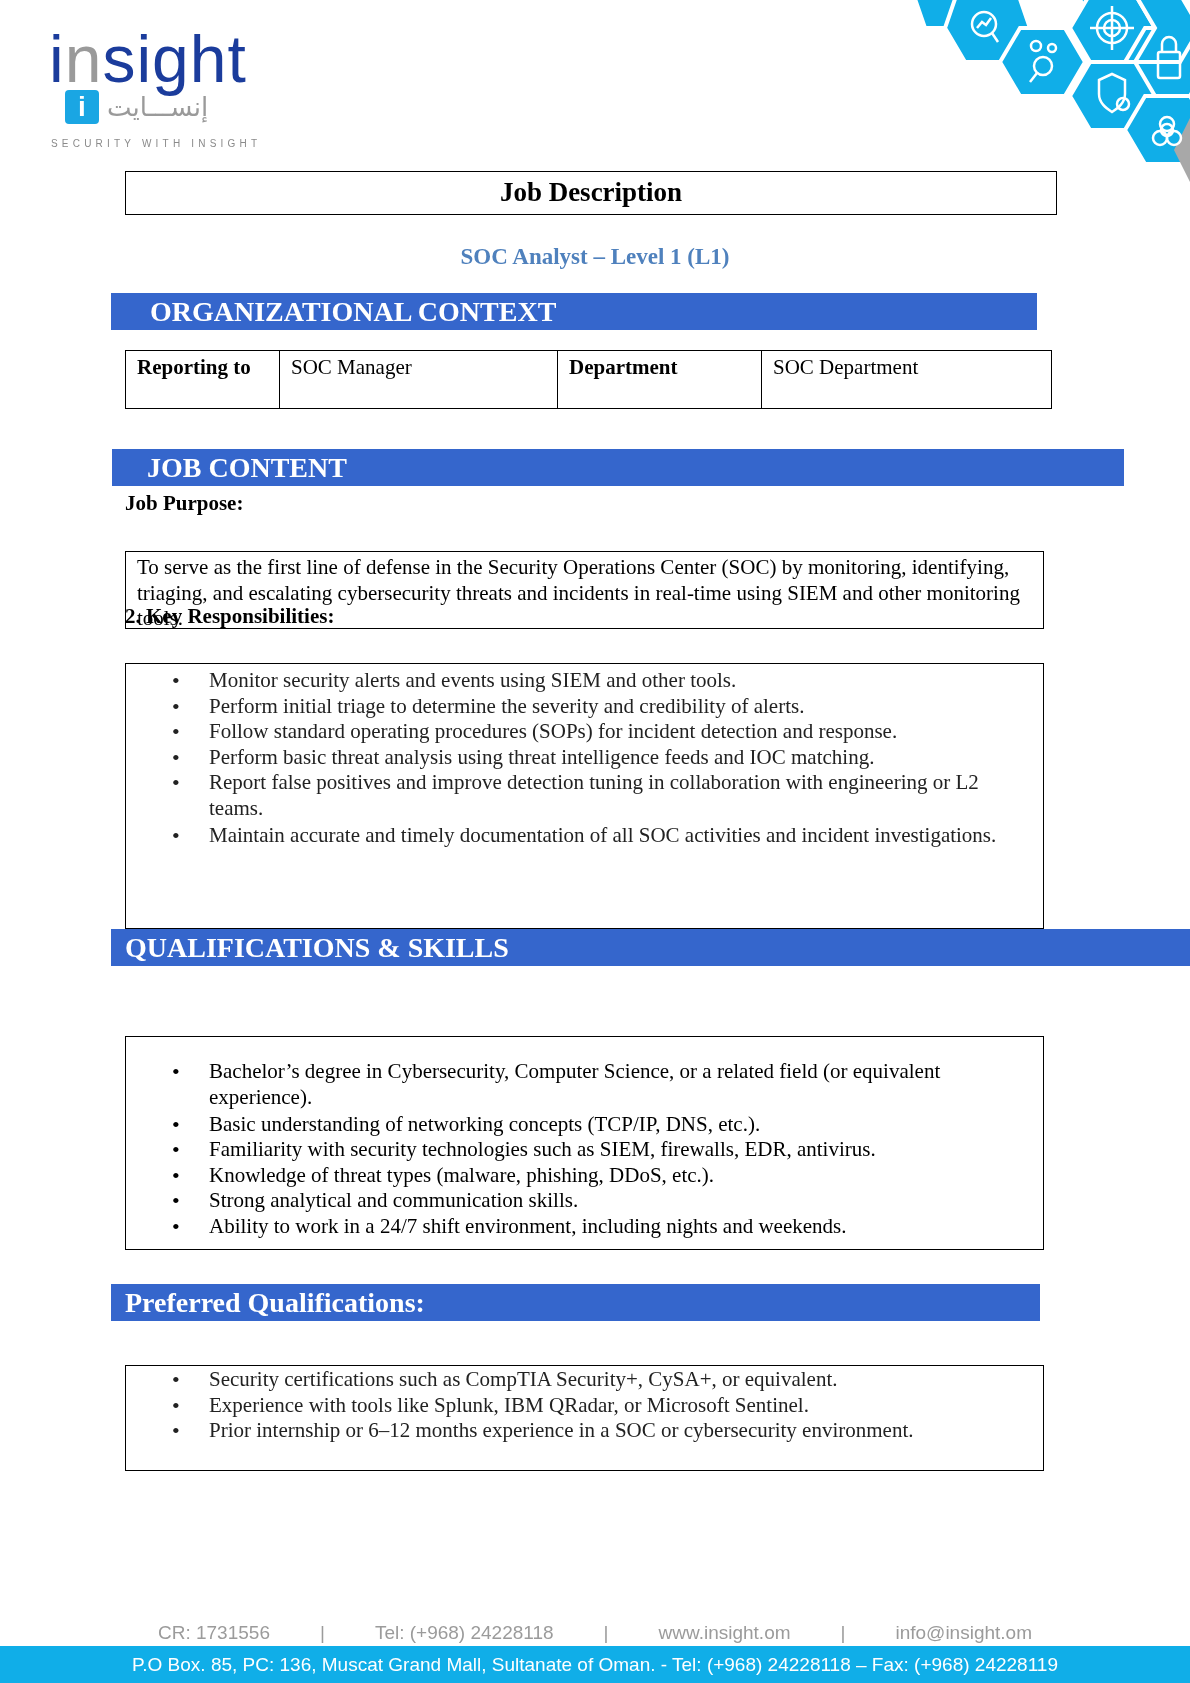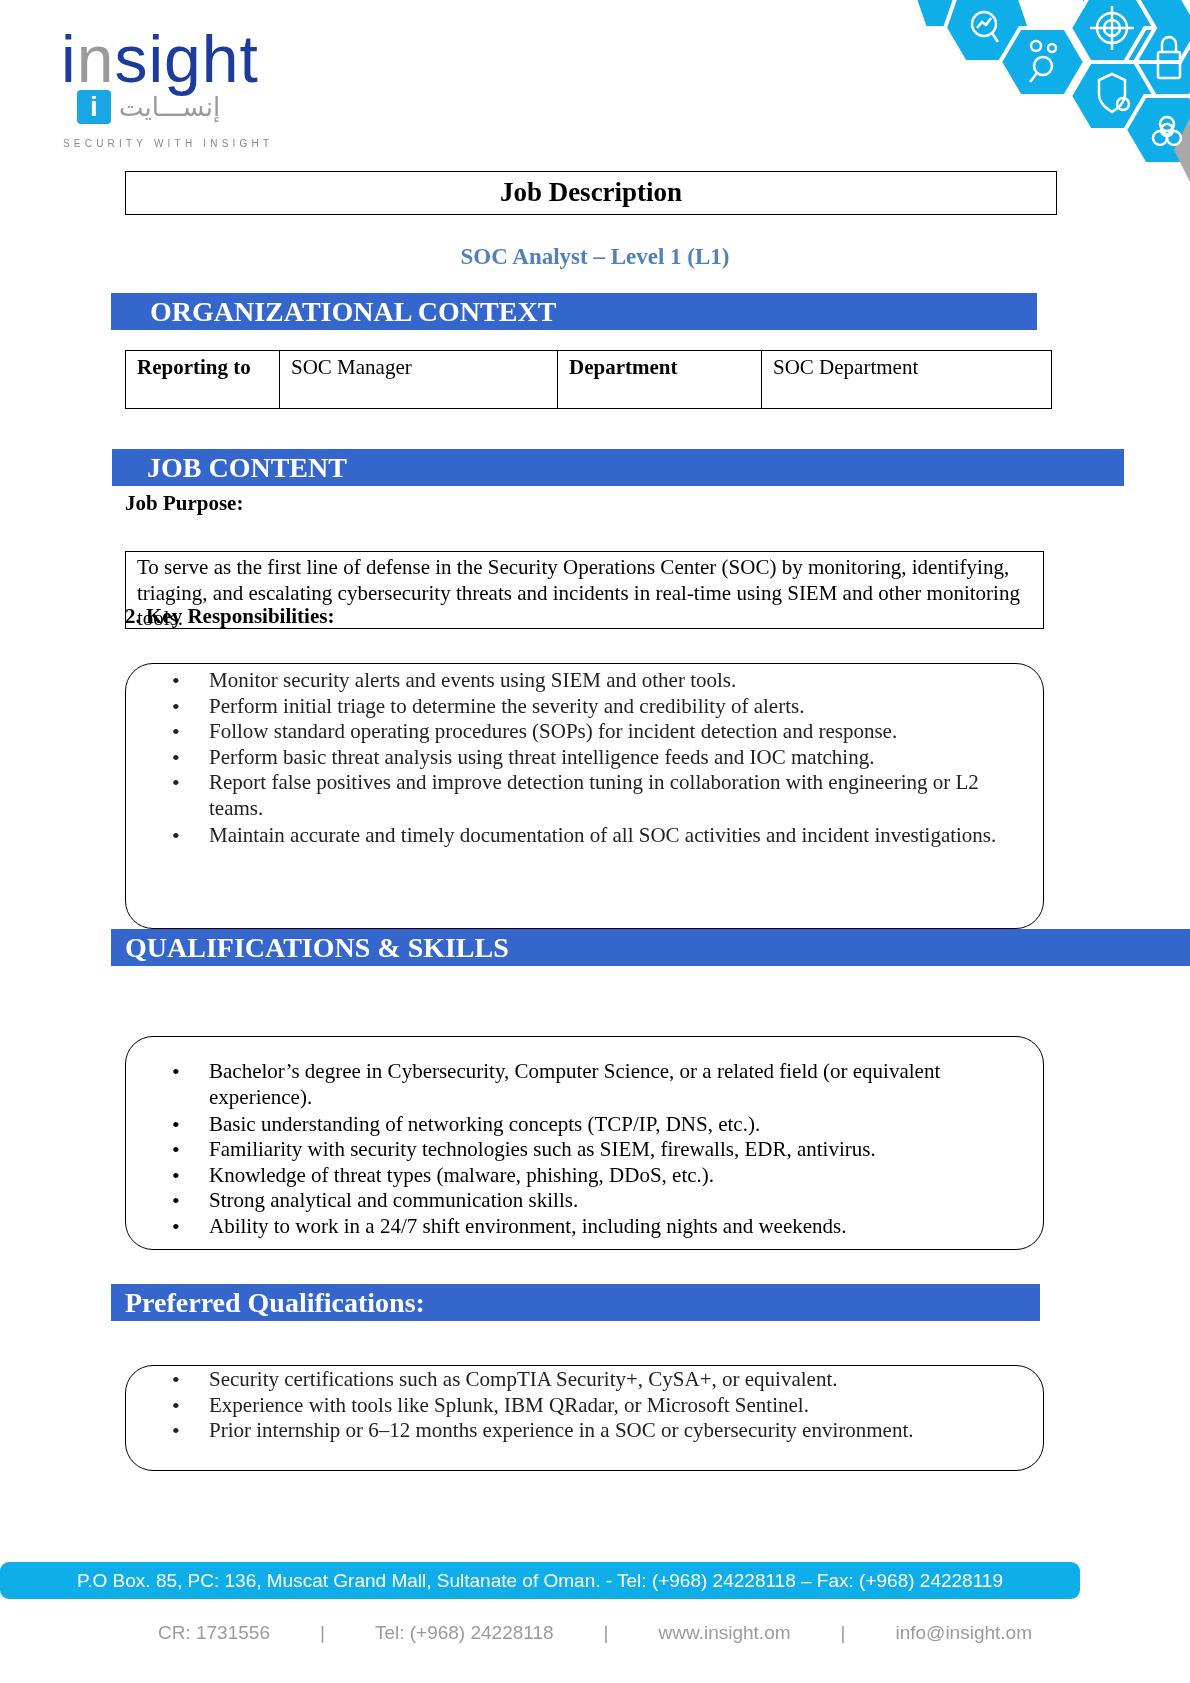--- a/index.html
+++ b/index.html
@@ -9,7 +9,7 @@
   .abs { position: absolute; }
 
   
-  .logo { left: 61px; top: 34px; width: 200px; height: 120px; }
+  .logo { left: 49px; top: 34px; width: 200px; height: 120px; }
   .logo-word { position: absolute; left: 0; top: -8px; font-family: "Liberation Sans", sans-serif; font-size: 66px; letter-spacing: 1px; color: #1b3c9c; line-height: 1; }
   .logo-word .grey { color: #9a9a9a; }
   .logo-i-box { position: absolute; left: 16px; top: 56px; width: 34px; height: 34px; background: #1aa6e3; border-radius: 4px; color: #fff; font-family: "Liberation Sans", sans-serif; font-weight: bold; font-size: 28px; text-align: center; line-height: 34px; }

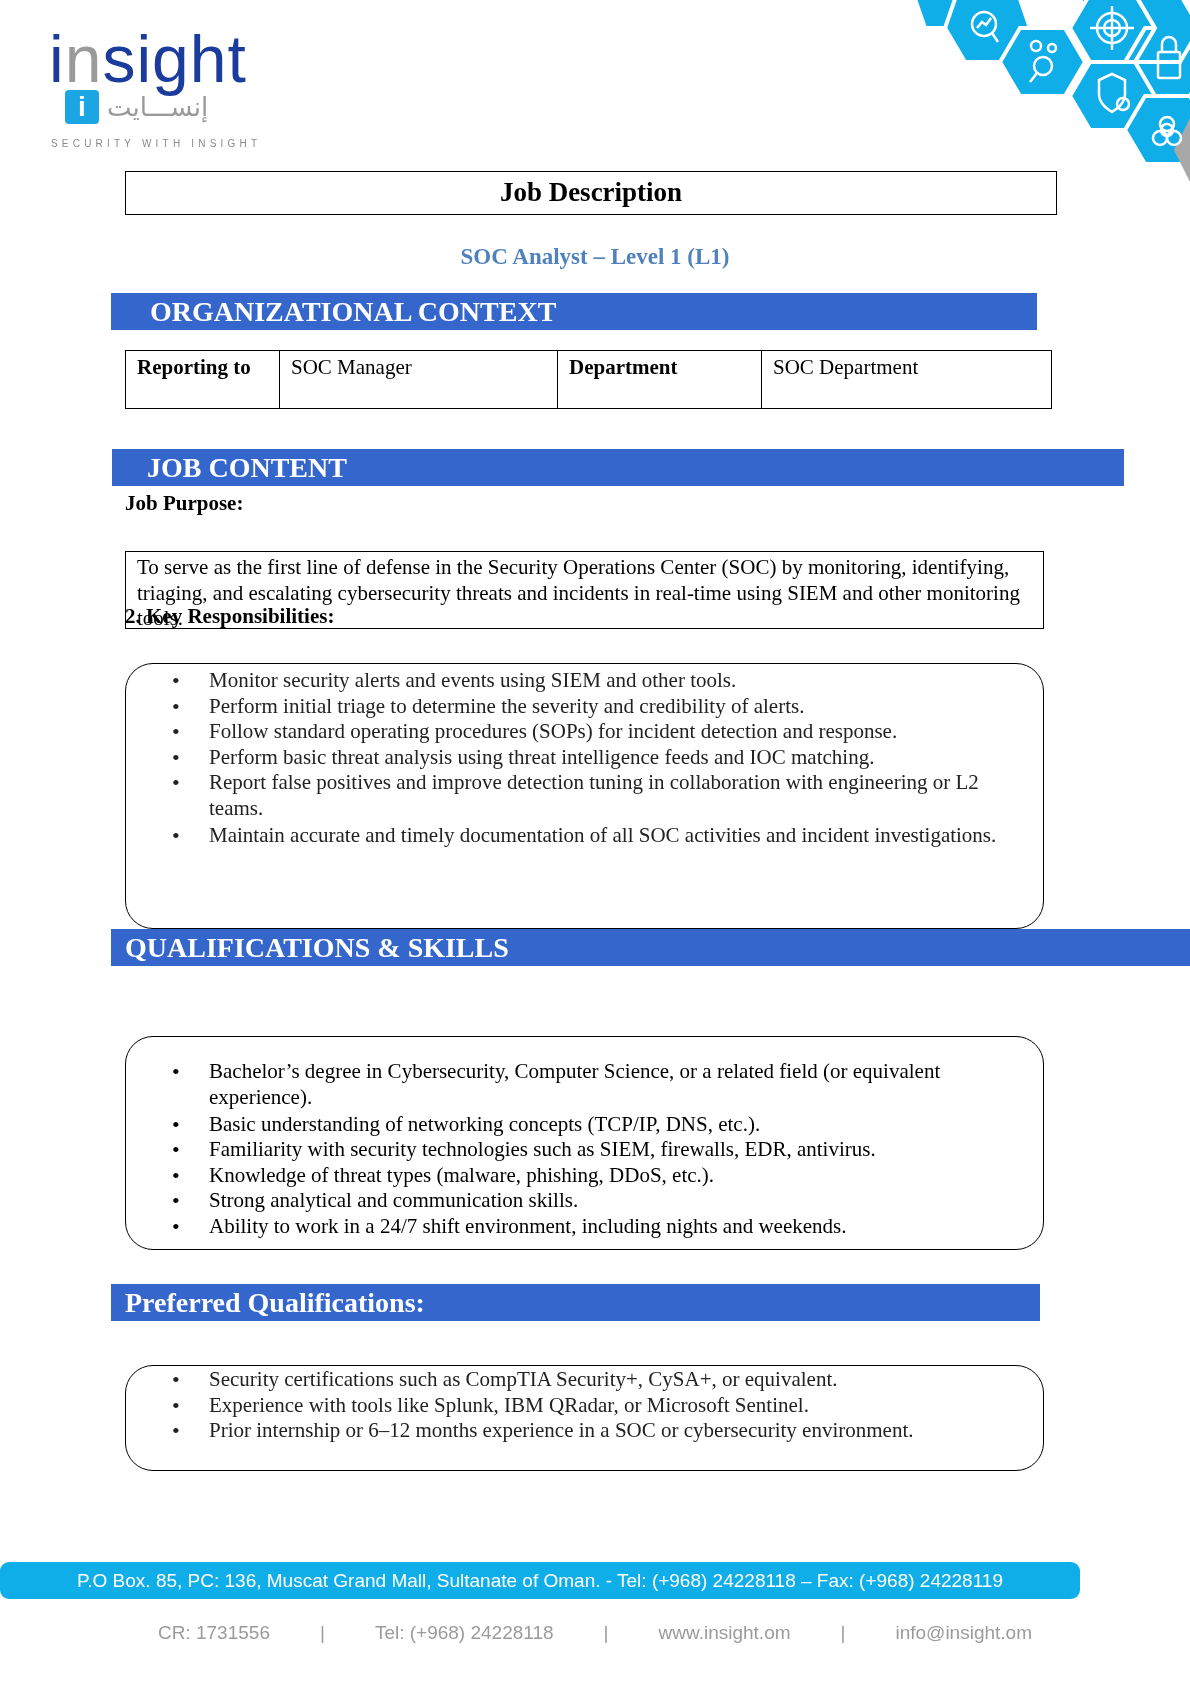--- a/index.html
+++ b/index.html
@@ -45,7 +45,7 @@
   .box { border: 1.2px solid #000; margin-top: 36px; }
   .purpose-box { left: 125px; top: 515px; width: 919px; height: 78px; padding: 3px 11px; font-size: 21px; line-height: 25.5px; }
 
-  .list-box { font-size: 21px; border-radius: 28px; }
+  .list-box { font-size: 21px; }
   .list-box ul { list-style: none; }
   .list-box li { position: relative; padding-left: 83px; line-height: 25.5px; padding-right: 10px; }
   .list-box li::before { content: "\2022"; position: absolute; left: 46px; top: 0; font-size: 22px; }

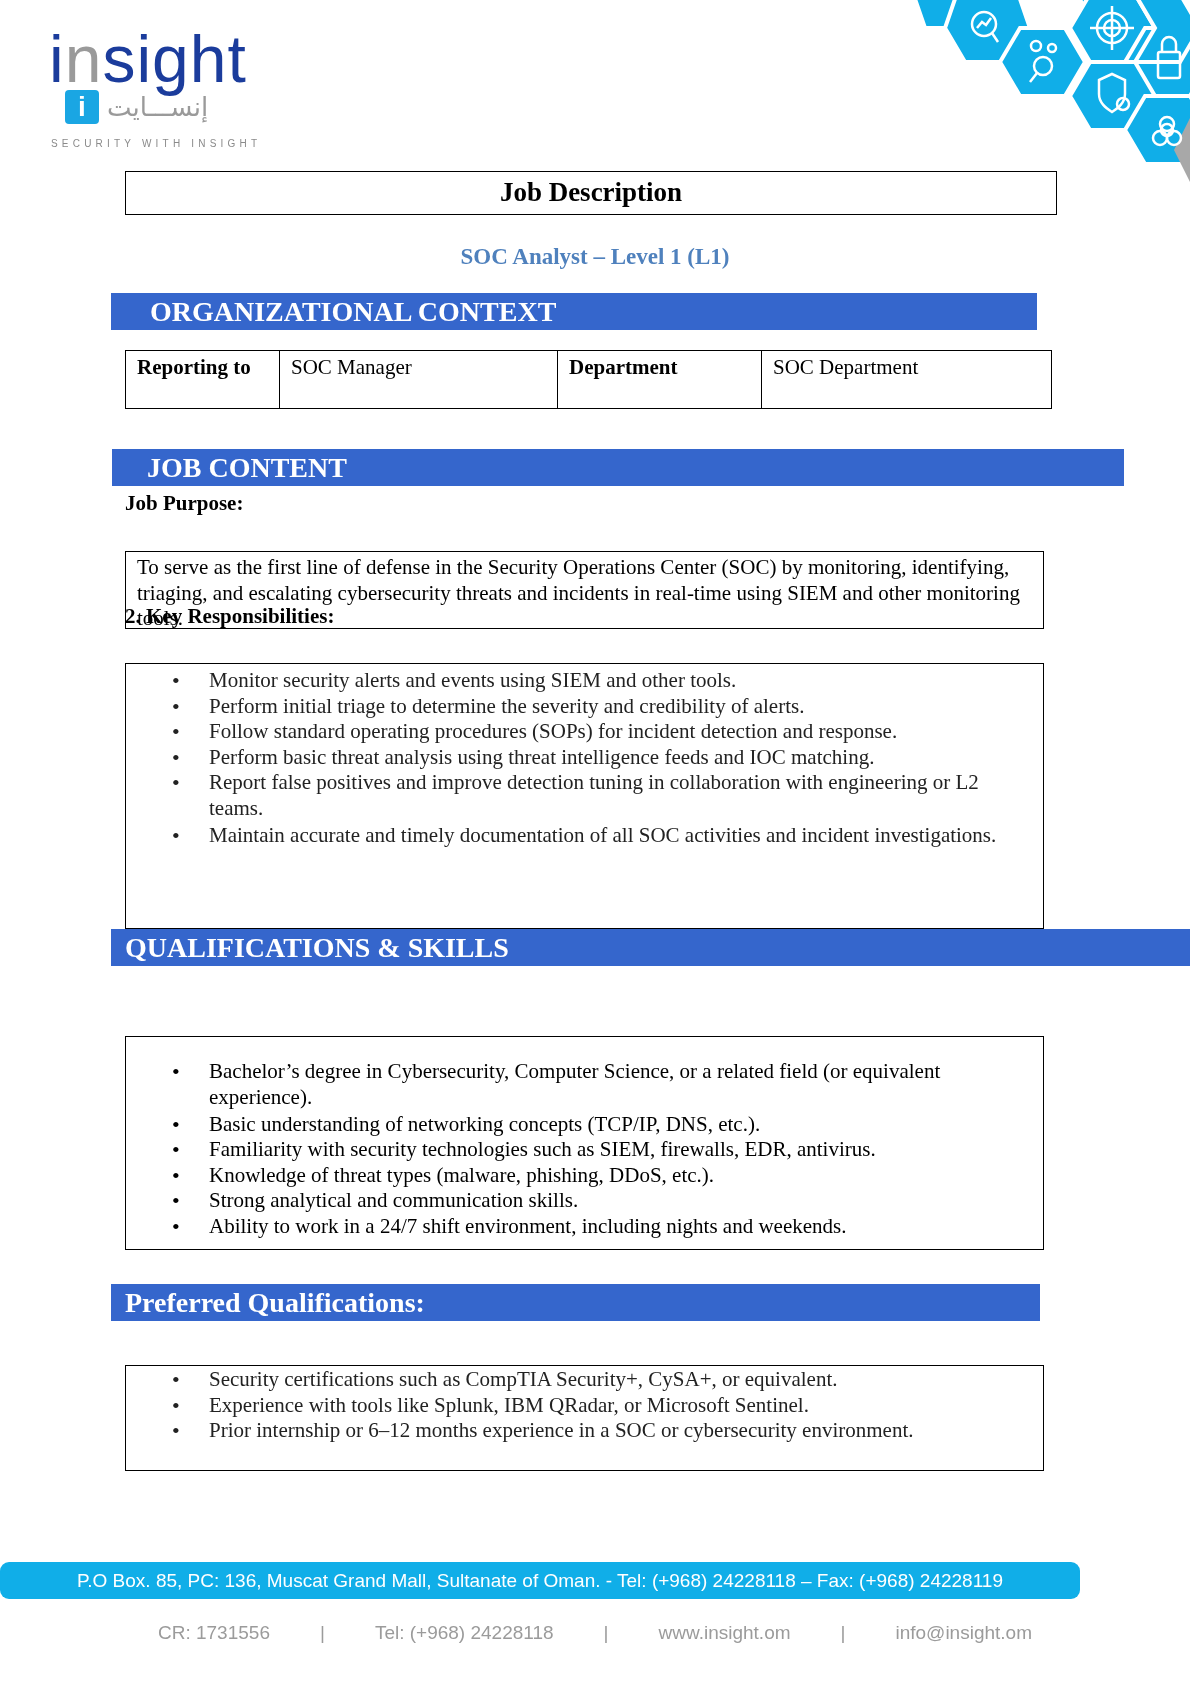--- a/index.html
+++ b/index.html
@@ -59,7 +59,7 @@
   .footer-line { left: 0; top: 1620px; width: 1190px; height: 26px; display: flex; justify-content: center; align-items: center; font-family: "Liberation Sans", sans-serif; font-size: 19px; color: #9b9b9b; }
   .footer-line .item { text-align: center; }
   .footer-line .sep { color: #9b9b9b; margin: 0 50px; }
-  .footer-band { left: 0; top: 1562px; width: 1080px; height: 37px; background: #10aee8; color: #fff; font-family: "Liberation Sans", sans-serif; font-size: 19px; text-align: center; line-height: 37px; white-space: nowrap; border-radius: 9px; }
+  .footer-band { left: 0; top: 1646px; width: 1190px; height: 37px; background: #10aee8; color: #fff; font-family: "Liberation Sans", sans-serif; font-size: 19px; text-align: center; line-height: 37px; white-space: nowrap; }
 </style>
 </head>
 <body>

